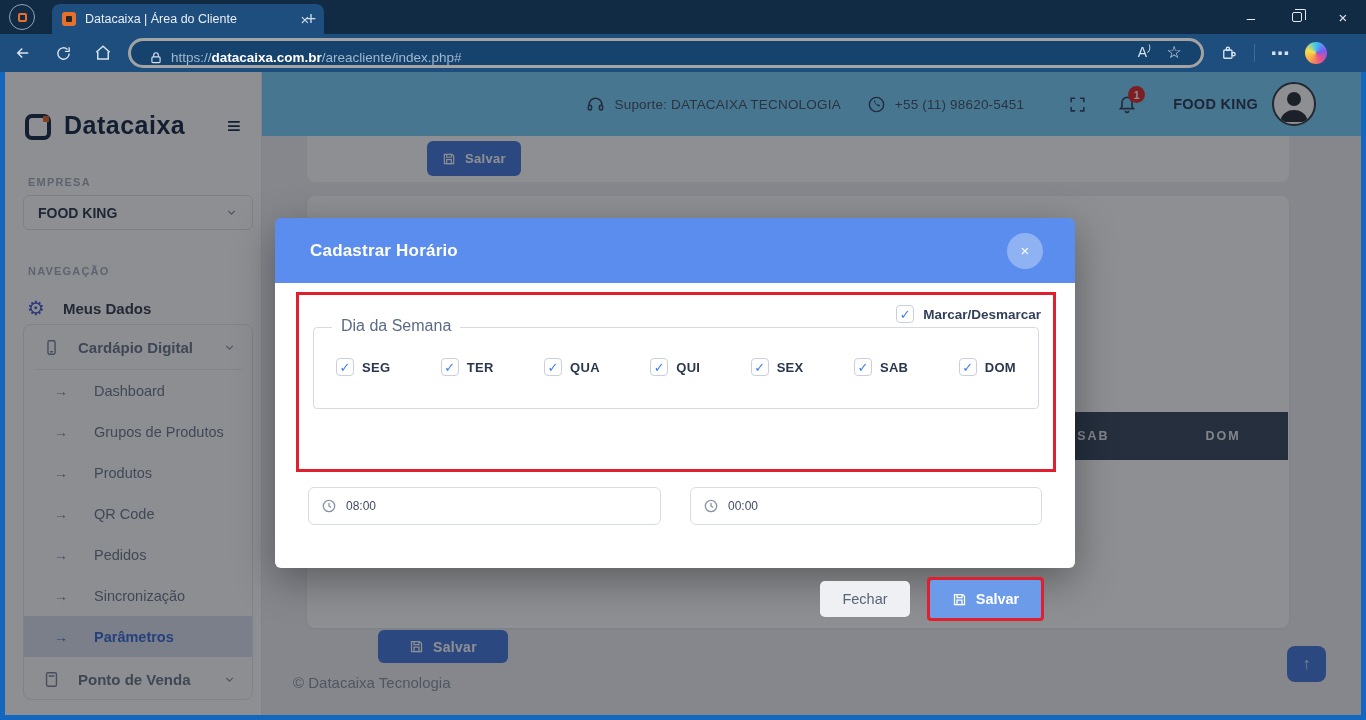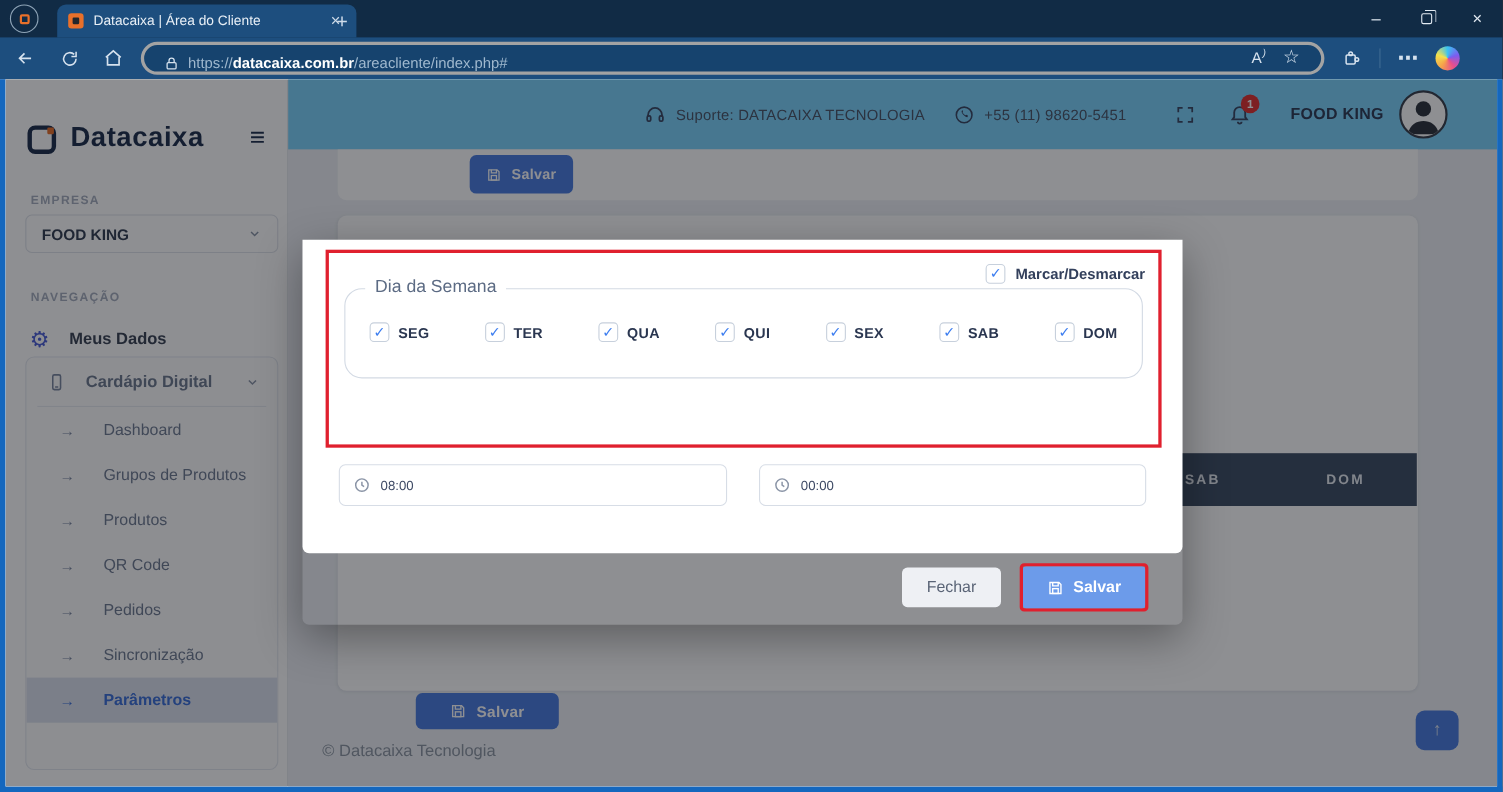--- a/index.html
+++ b/index.html
@@ -375,6 +375,12 @@
     <div class="overlay"></div>
 
     <div class="modal">
+      <div class="modal-header">
+        <span class="modal-title">Cadastrar Horário</span>
+        <button class="modal-close">
+            <span class="g-close"></span>
+          </button>
+      </div>
       <div class="modal-body">
         <div class="red-zone">
           <div class="toggle-all">

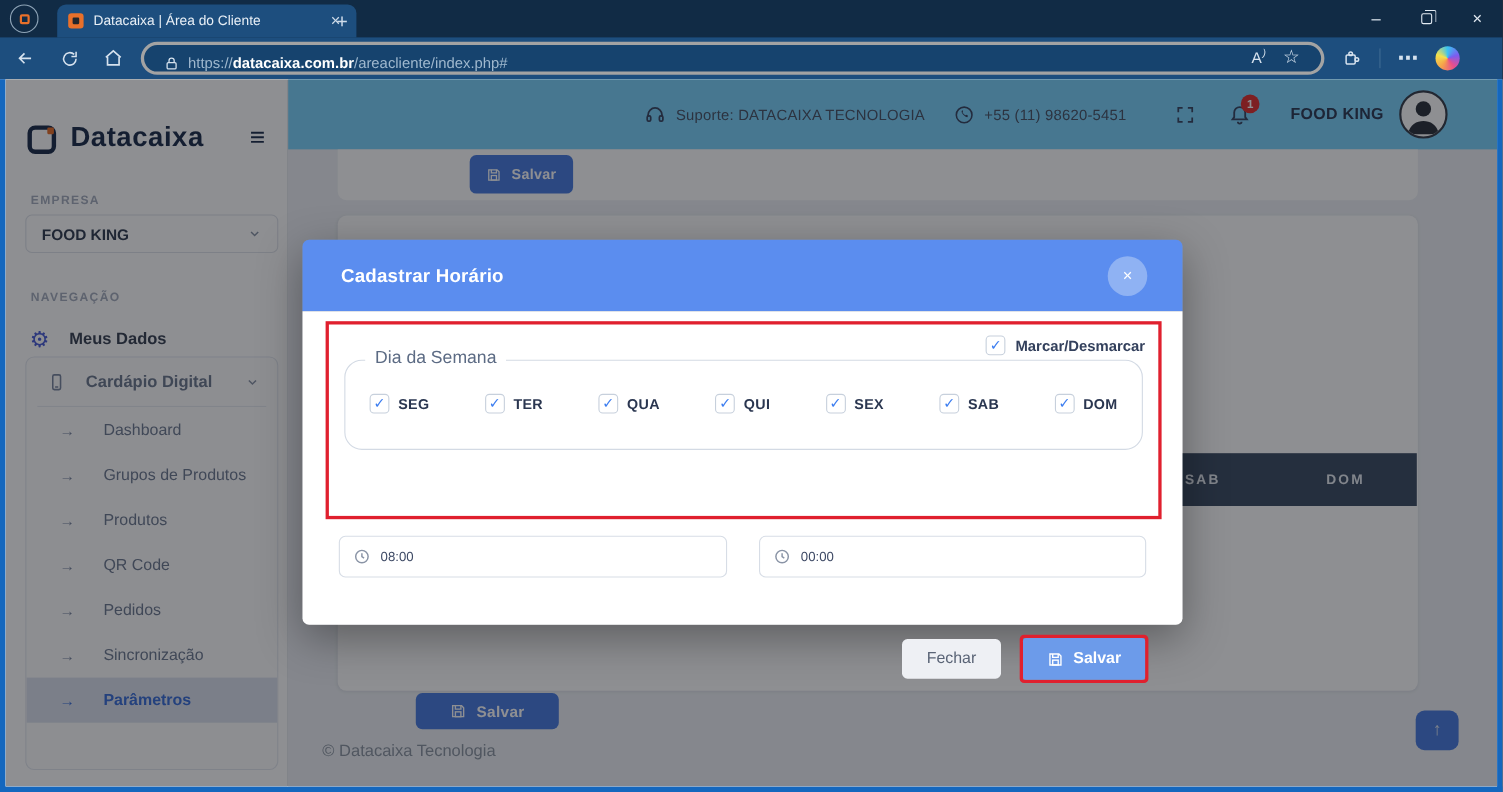--- a/index.html
+++ b/index.html
@@ -133,7 +133,7 @@
     display:flex;align-items:center;justify-content:center;color:#3D7EF0;font-size:13px;font-weight:bold;}
   .g-check::before{content:"✓";}
   .toggle-label{font-size:13.5px;font-weight:bold;color:#33405C;}
-  .fieldset{position:absolute;left:14px;right:14px;top:32px;height:82px;border:1px solid #D3DAE4;border-radius:16px;}
+  .fieldset{position:absolute;left:14px;right:14px;top:32px;height:82px;border:1px solid #D3DAE4;border-radius:4px;}
   .legend{position:absolute;left:18px;top:-11px;background:#fff;padding:0 9px;font-size:16px;color:#5C6B84;}
   .days-row{display:flex;justify-content:space-between;padding:30px 22px 0 22px;}
   .day-check{display:flex;align-items:center;gap:8px;}

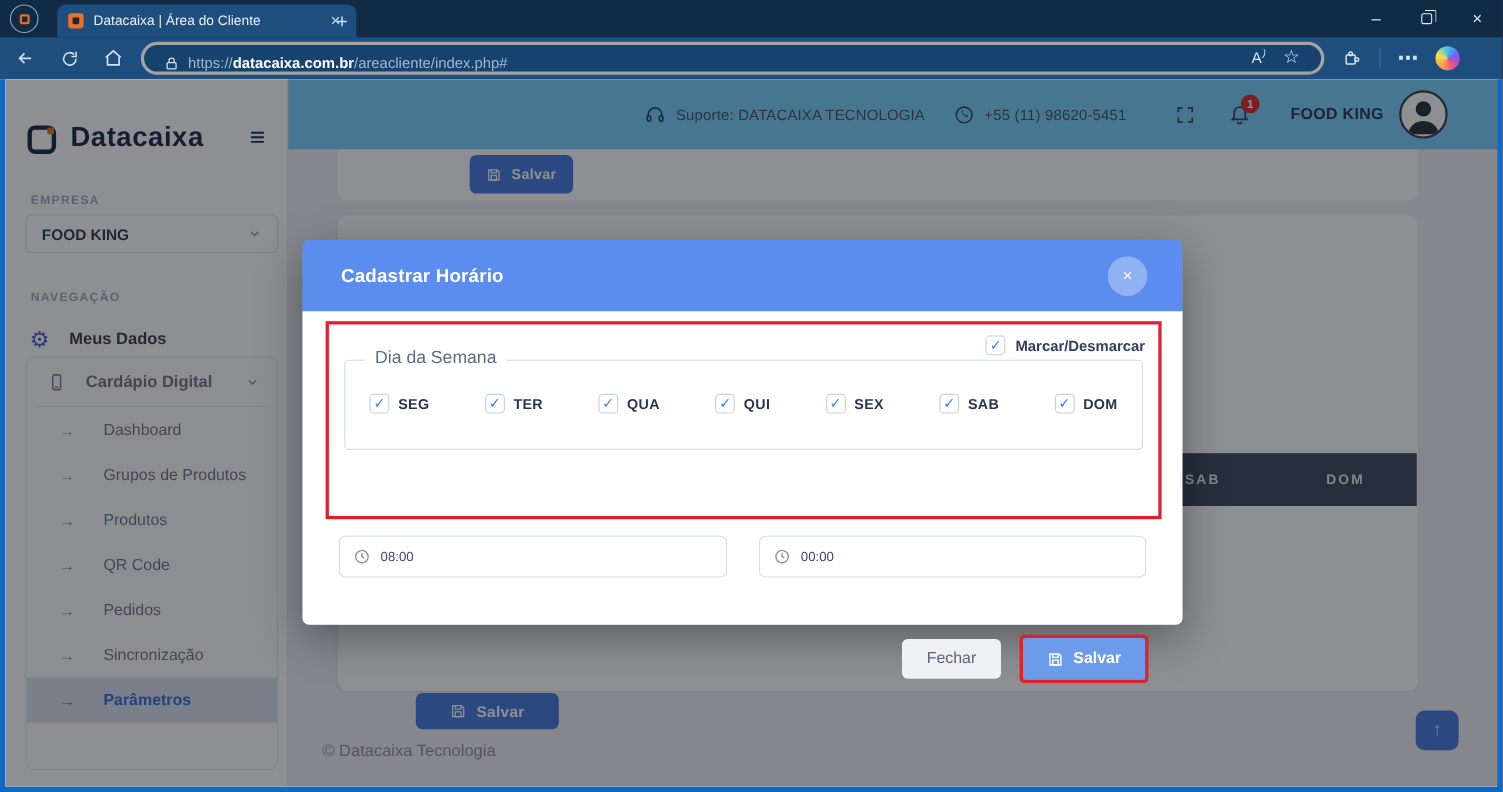--- a/index.html
+++ b/index.html
@@ -286,6 +286,20 @@
           <span class="sub-arrow g-arrow-right"></span>
           <span class="sub-text">Parâmetros</span>
         </div>
+        <div class="group-head">
+          <span class="nav-ic">
+            <svg width="17" height="19" viewBox="0 0 24 24" fill="none" stroke="#7B87A0" stroke-width="2">
+                <rect x="5" y="2.5" width="14" height="19" rx="2"></rect>
+                <path d="M8 7h8M8.5 12h.01M12 12h.01M15.5 12h.01M8.5 16h.01M12 16h.01M15.5 16h.01"></path>
+              </svg>
+          </span>
+          <span class="nav-text">Ponto de Venda</span>
+          <span class="chev">
+            <svg width="13" height="13" viewBox="0 0 24 24" fill="none" stroke="#8A94A6" stroke-width="2.5">
+                <path d="M6 9l6 6 6-6"></path>
+              </svg>
+          </span>
+        </div>
       </div>
     </div>
 

